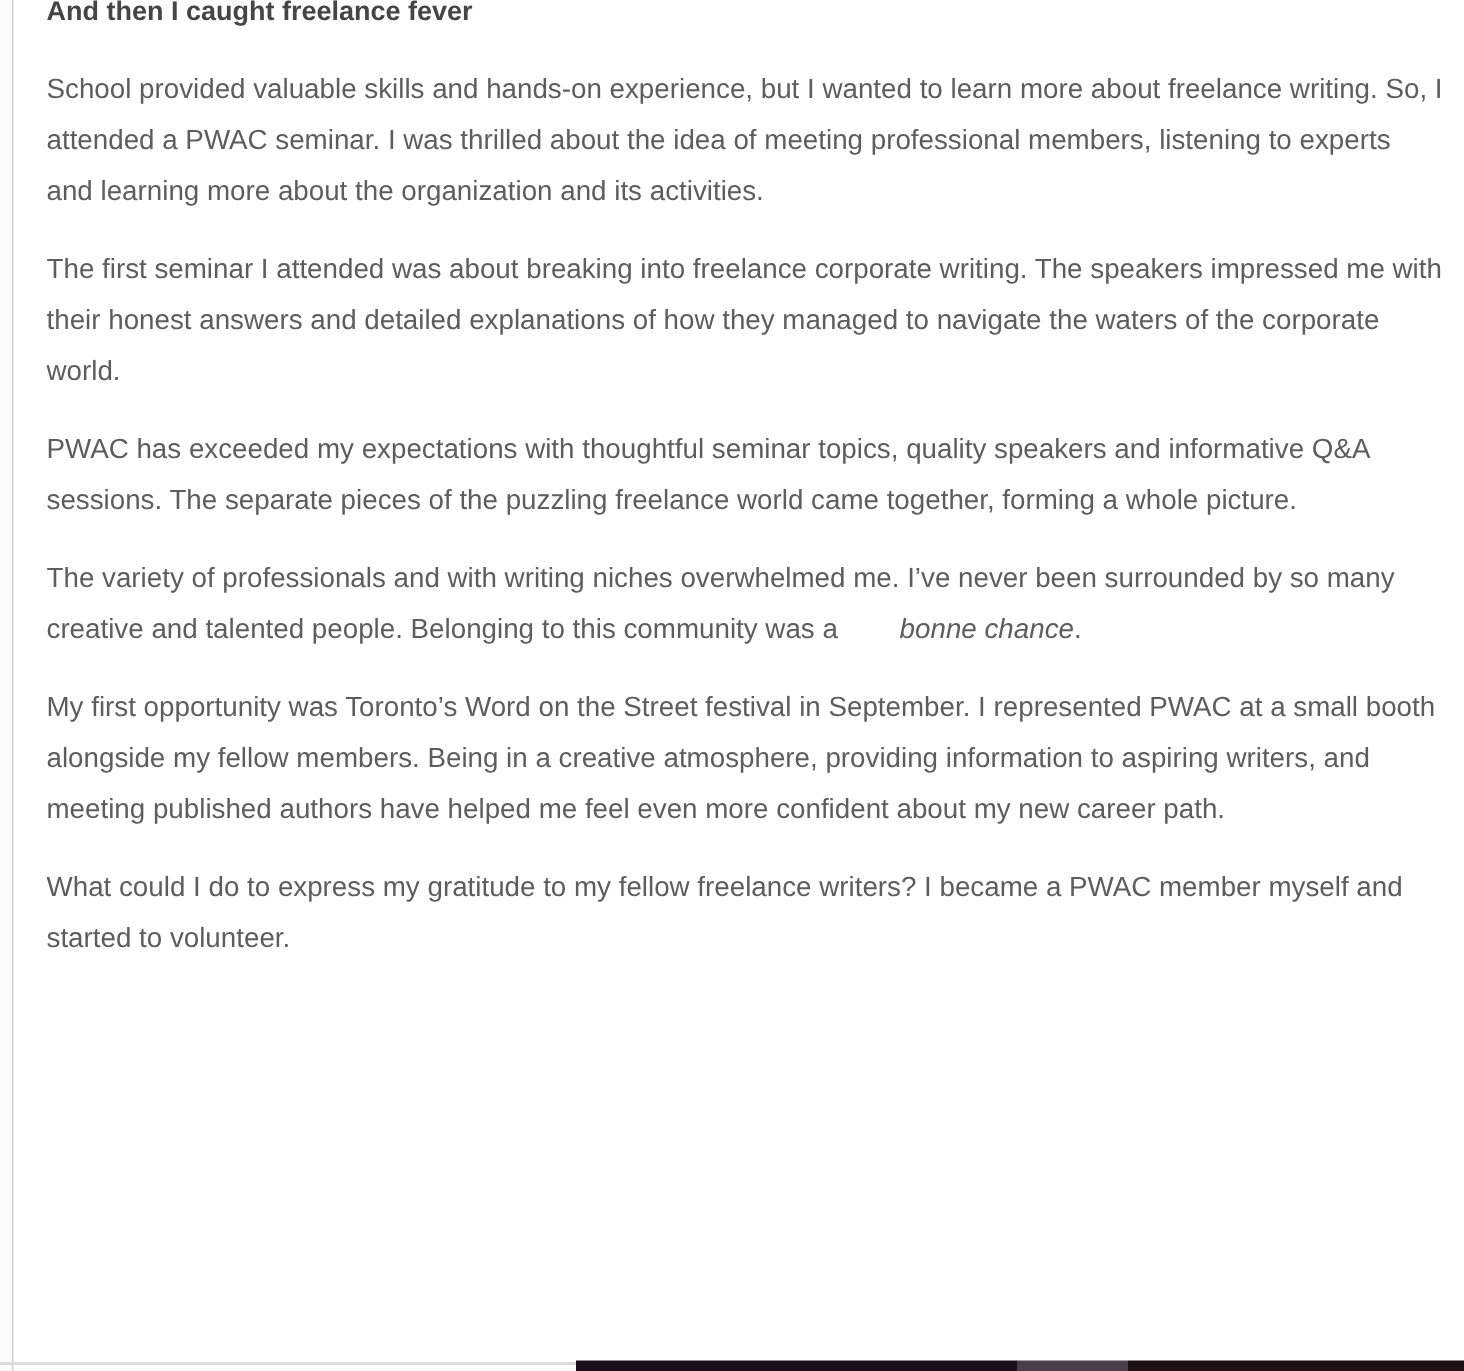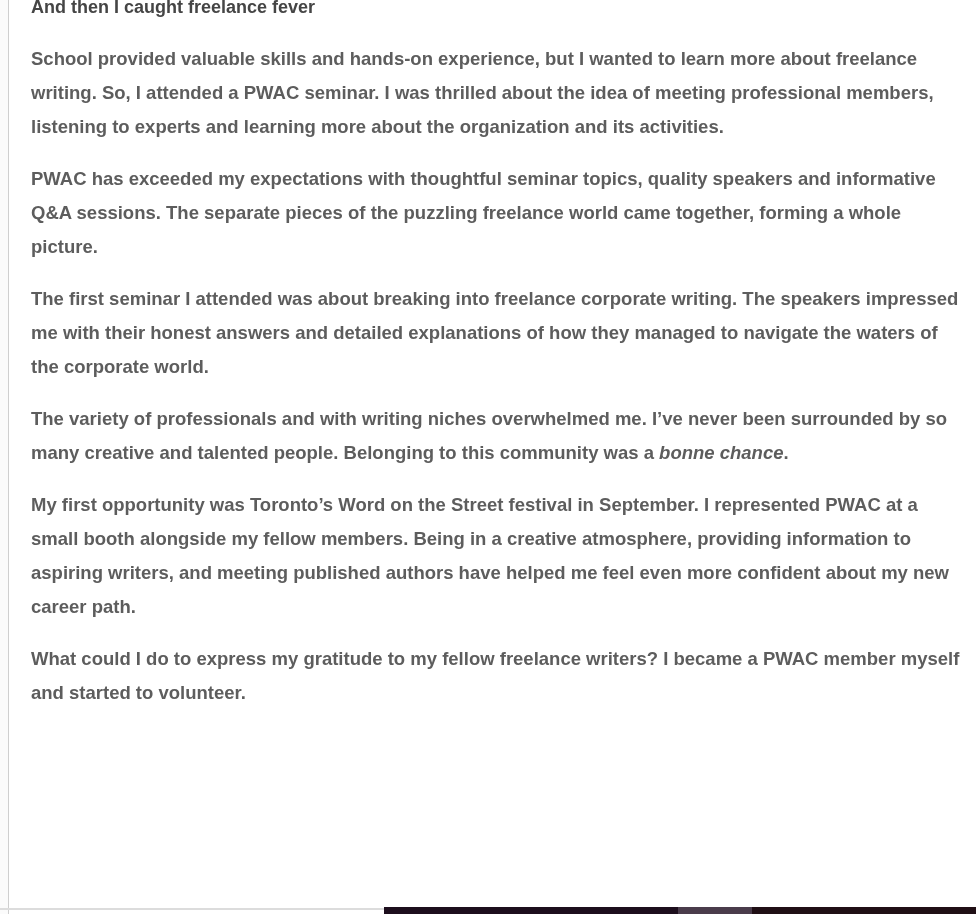--- a/index.html
+++ b/index.html
@@ -37,7 +37,7 @@
   .content h3, .content p {
     margin: 0 0 18px 0;
     line-height: 34px;
-    font-weight: bold;
+    font-weight: normal;
   }
   .content h3 {
     font-size: 18px;

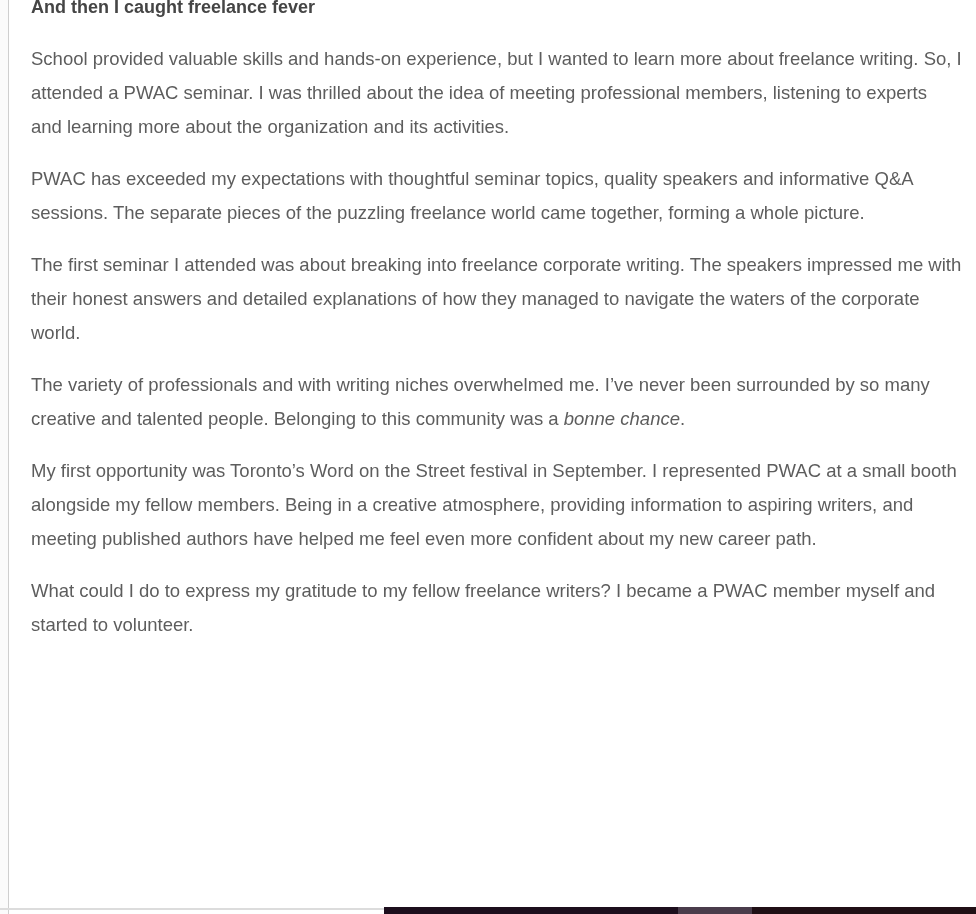--- a/index.html
+++ b/index.html
@@ -83,9 +83,9 @@
 
     <p>School provided valuable skills and hands-on experience, but I wanted to learn more about freelance writing. So, I attended a PWAC seminar. I was thrilled about the idea of meeting professional members, listening to experts and learning more about the organization and its activities.</p>
 
+    <p>The first seminar I attended was about breaking into freelance corporate writing. The speakers impressed me with their honest answers and detailed explanations of how they managed to navigate the waters of the corporate world.</p>
+
     <p>PWAC has exceeded my expectations with thoughtful seminar topics, quality speakers and informative Q&amp;A sessions. The separate pieces of the puzzling freelance world came together, forming a whole picture.</p>
-
-    <p>The first seminar I attended was about breaking into freelance corporate writing. The speakers impressed me with their honest answers and detailed explanations of how they managed to navigate the waters of the corporate world.</p>
 
 
     <p><span>The variety of professionals and with writing niches overwhelmed me. I’ve never been surrounded by so many creative and talented people. Belonging to this community was a </span><em>bonne chance</em><span>.</span></p>

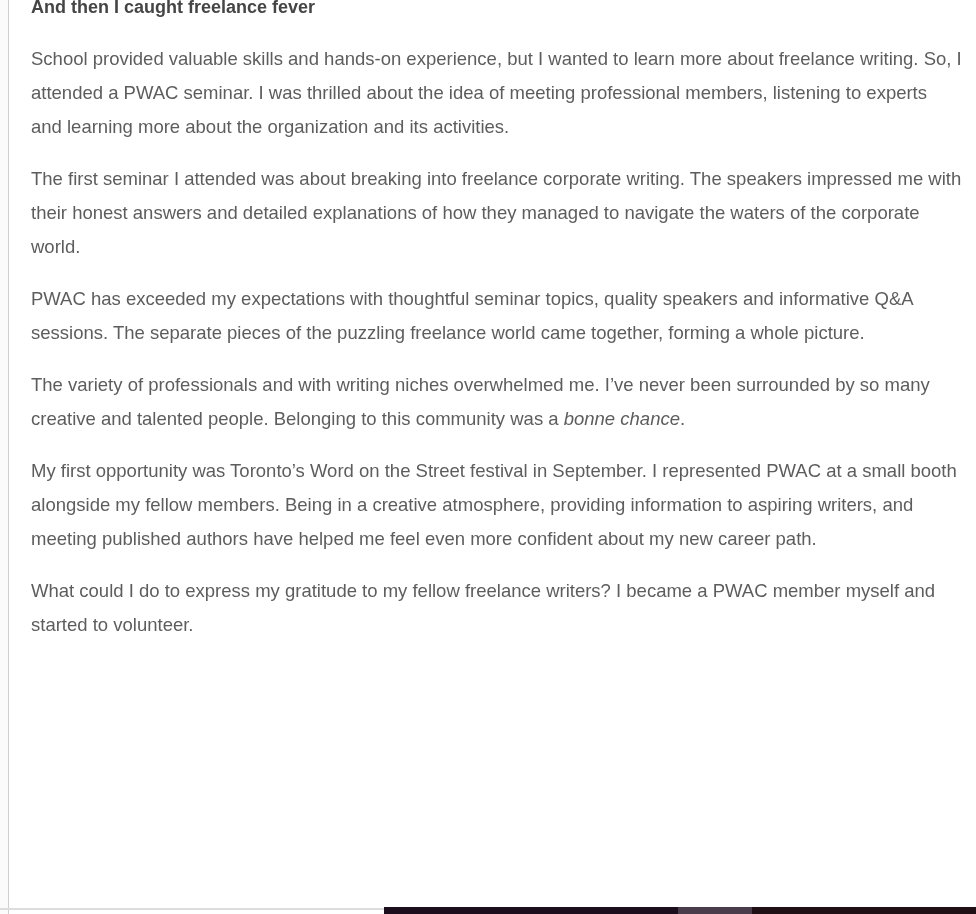--- a/index.html
+++ b/index.html
@@ -49,6 +49,7 @@
   }
   .content em {
     font-style: italic;
+    margin-left: 36px;
   }
   .bottom-divider {
     position: absolute;

